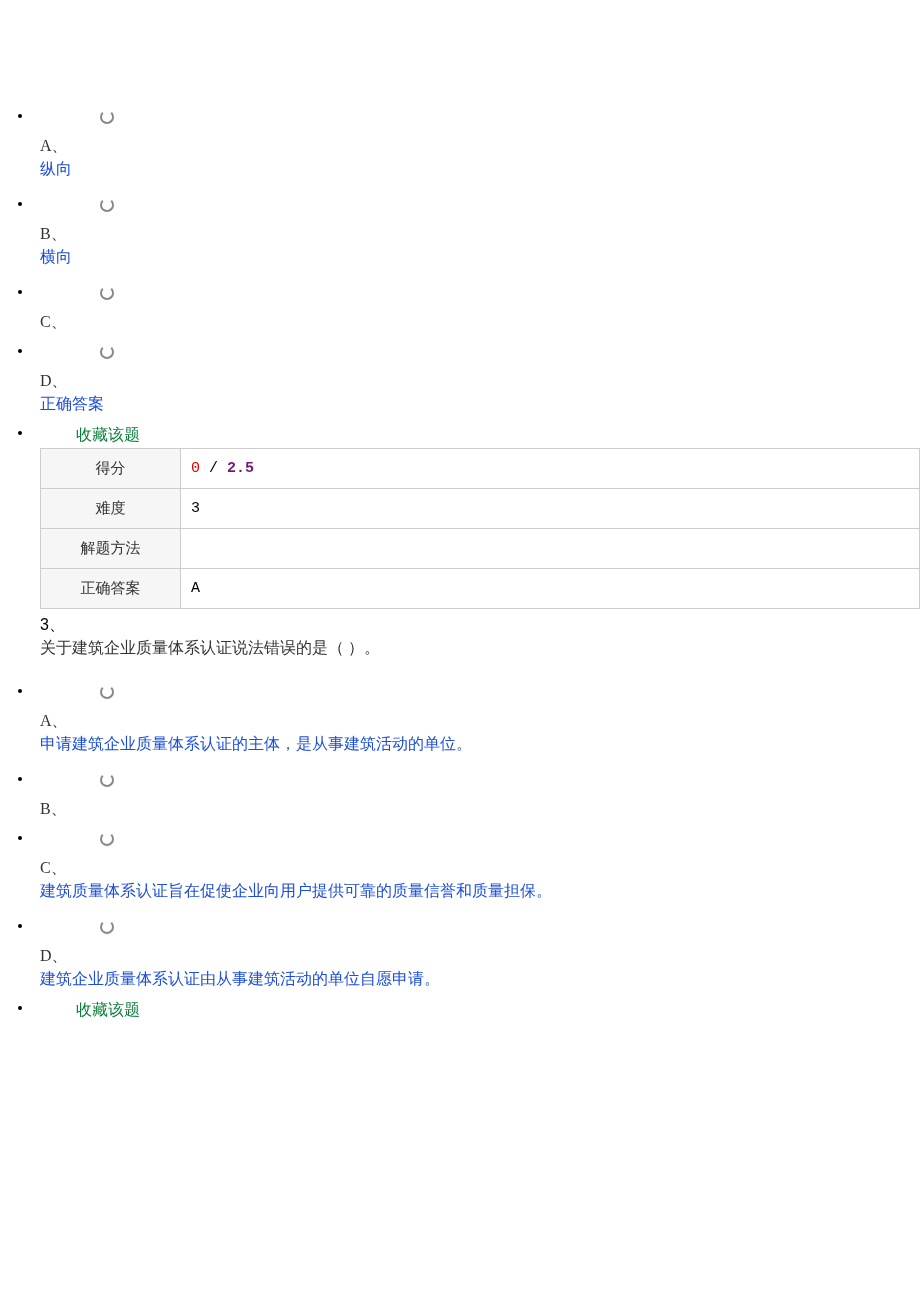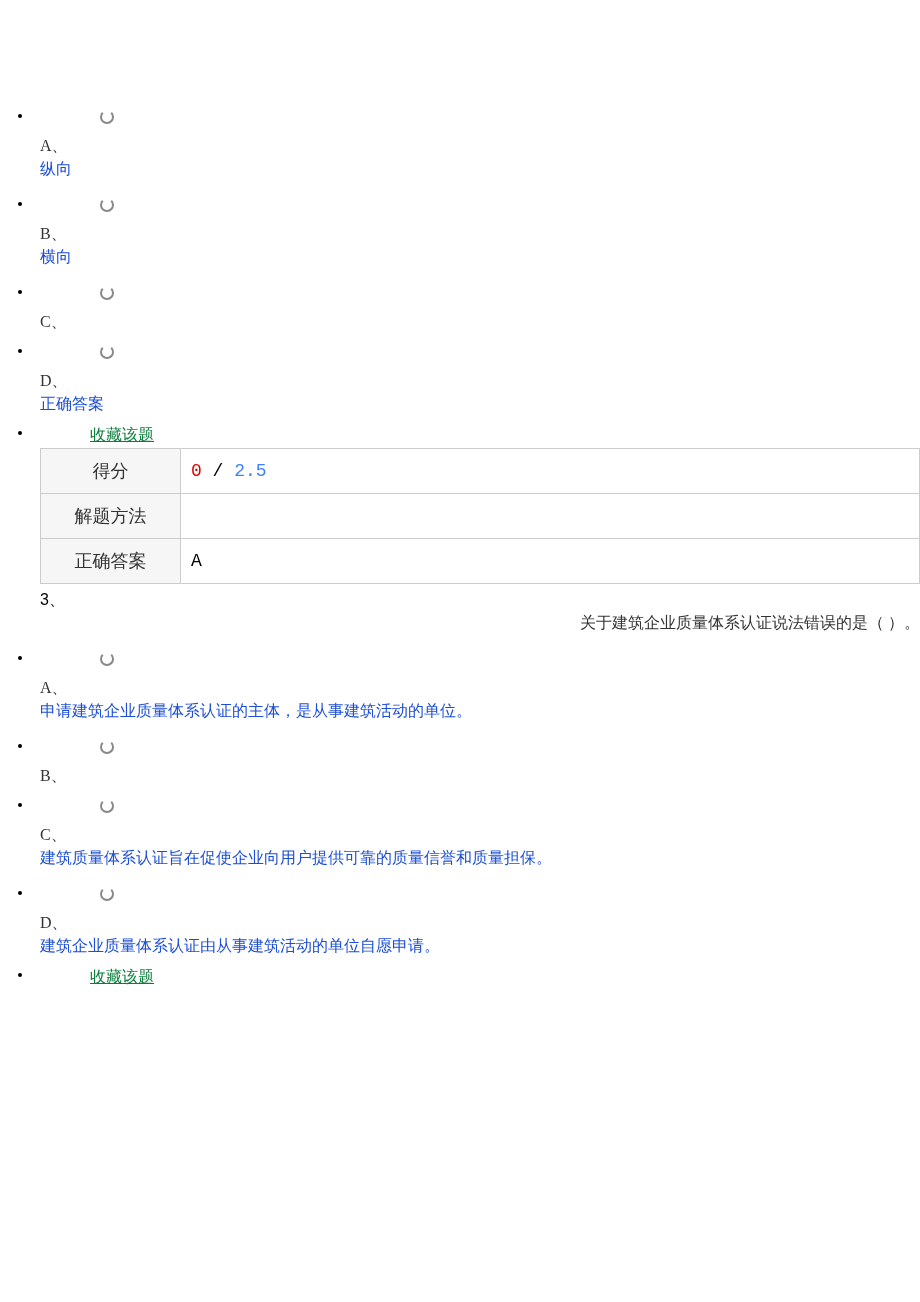--- a/index.html
+++ b/index.html
@@ -57,10 +57,9 @@
     }
     .favorite-link {
       color: #0a7d3a;
-      margin-left: 50px;
+      margin-left: 36px;
       display: inline-block;
       padding: 2px 0;
-      text-decoration: underline;
     }
     li.favorite-li::before {
       top: 10px;

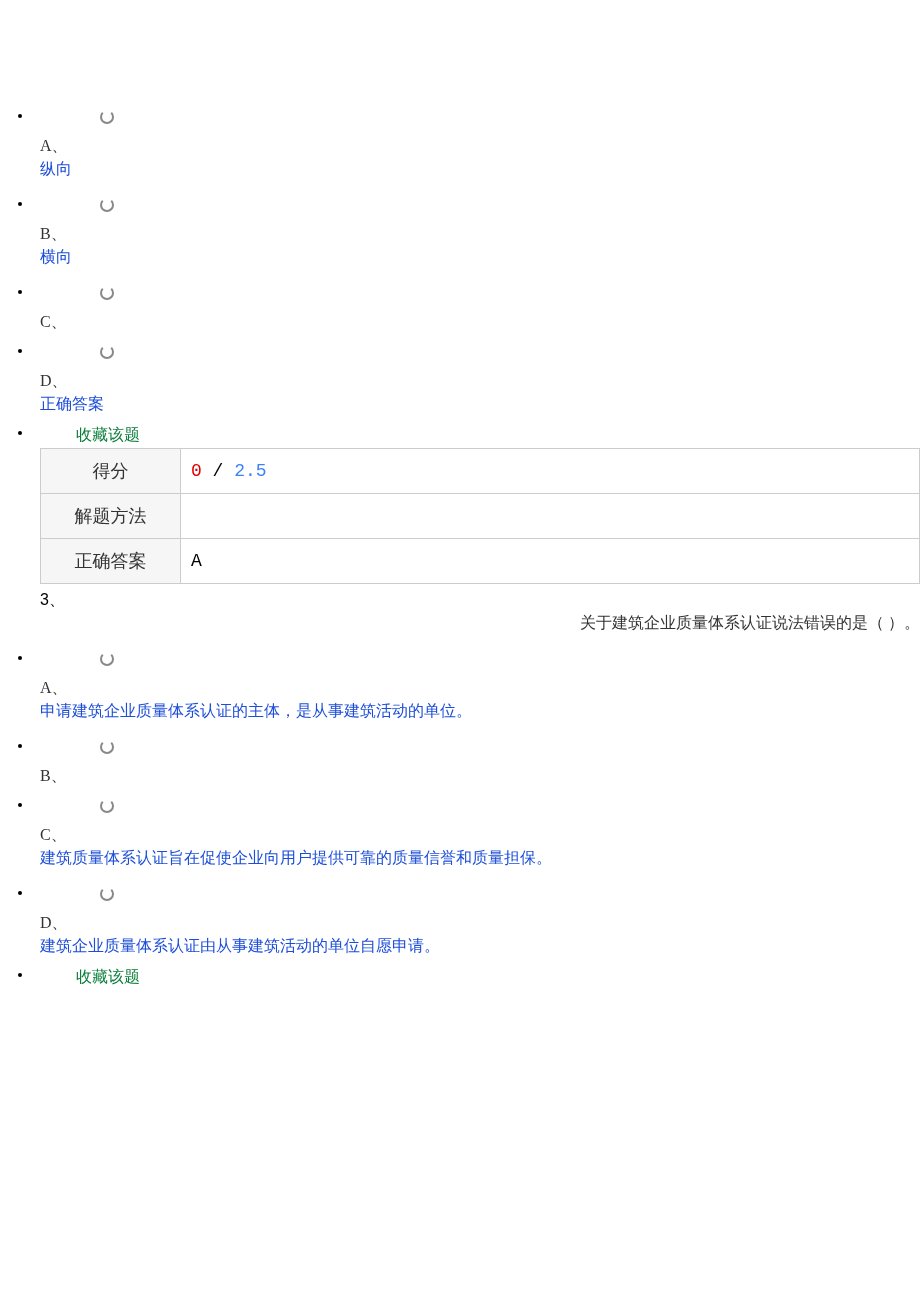--- a/index.html
+++ b/index.html
@@ -72,7 +72,7 @@
     td {
       border: 1px solid #ccc;
       padding: 10px 4px;
-      font-size: 18px;
+      font-size: 15px;
     }
     td.label-cell {
       width: 140px;

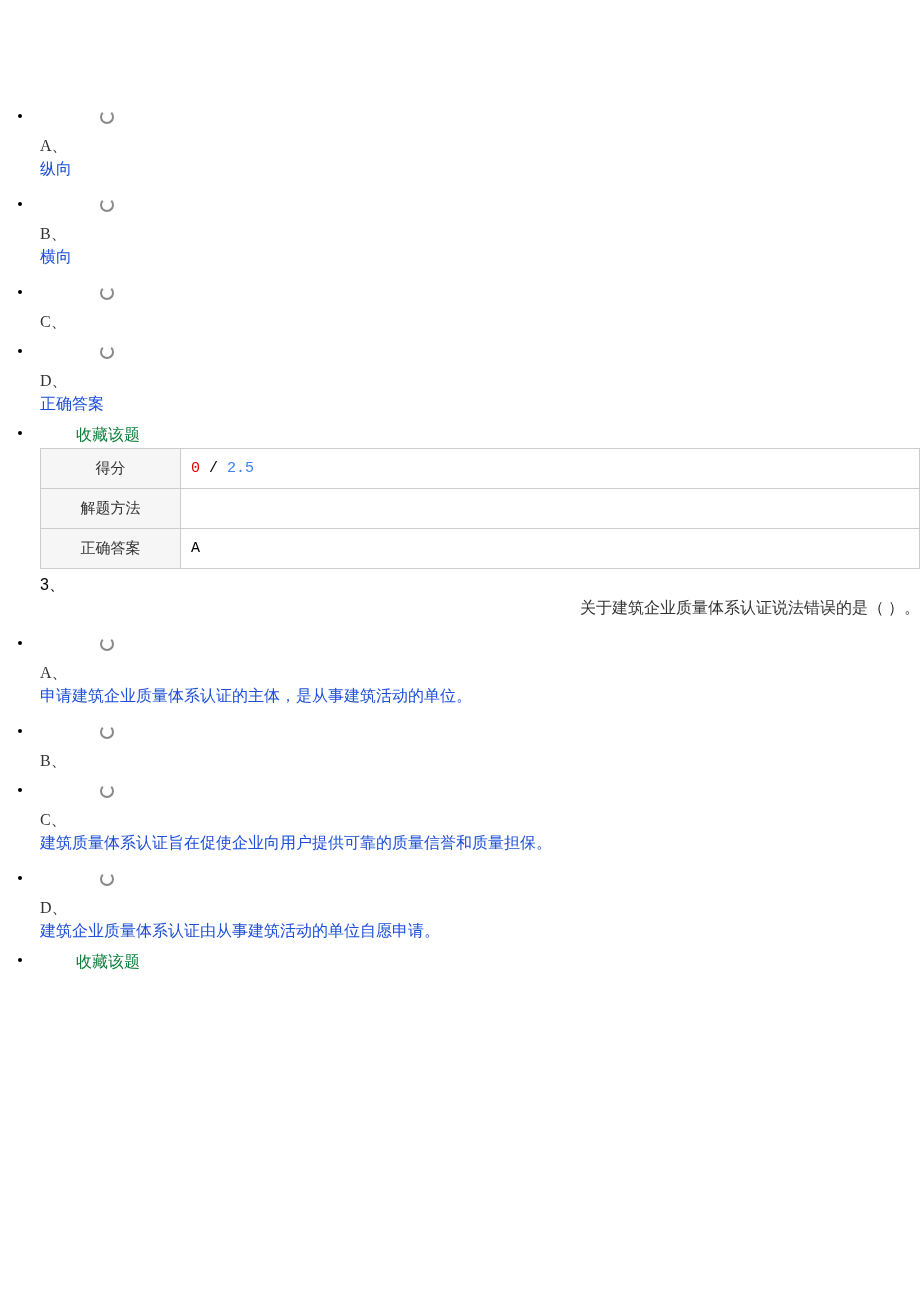--- a/index.html
+++ b/index.html
@@ -88,7 +88,8 @@
       color: #d00;
     }
     .score-total {
-      color: #3b82f6;
+      color: #701a75;
+      font-weight: bold;
     }
     .question-number {
       margin-left: 40px;

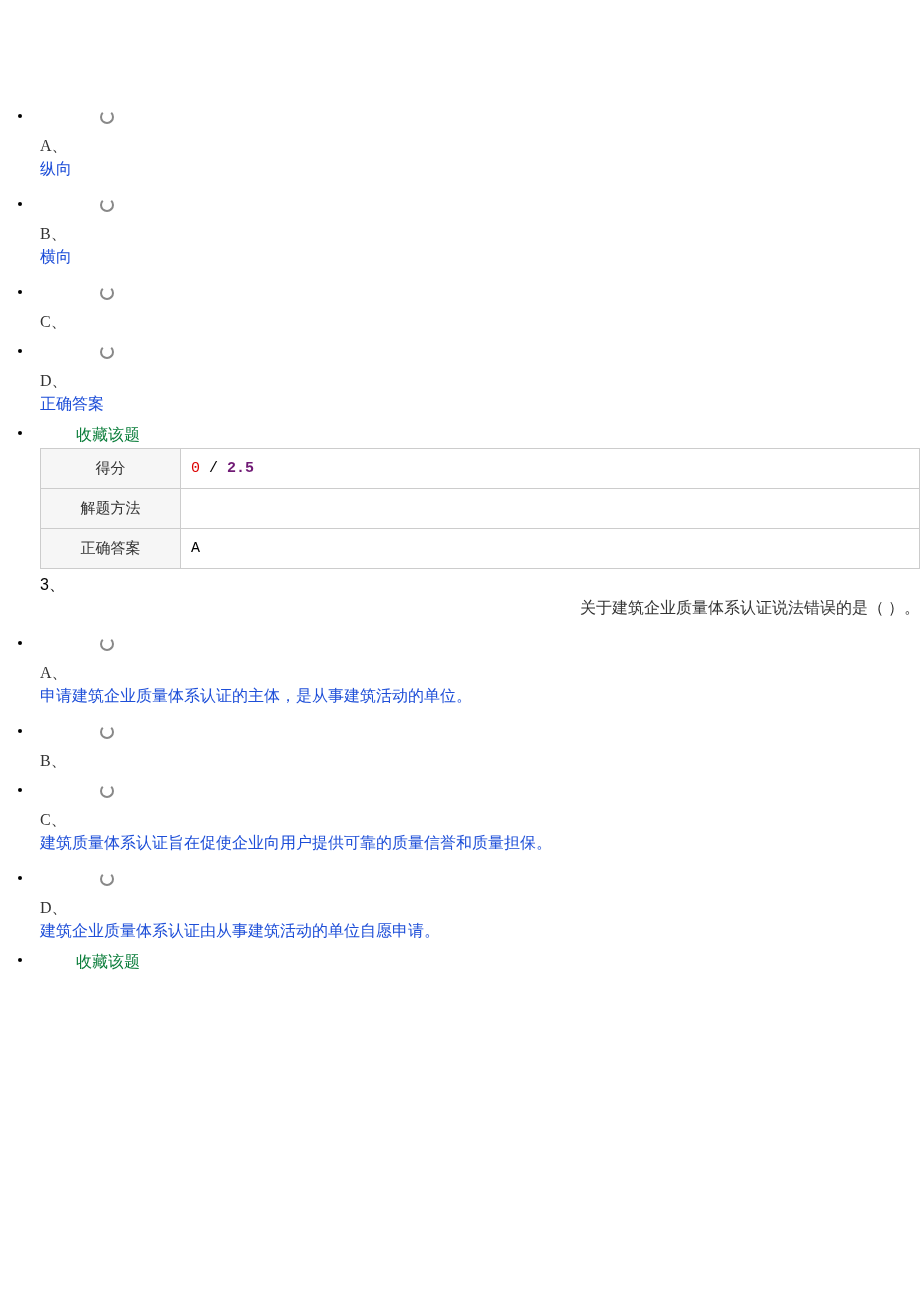--- a/index.html
+++ b/index.html
@@ -145,6 +145,10 @@
     </td>
   </tr>
   <tr>
+    <td class="label-cell">难度</td>
+    <td class="value-cell mono">3</td>
+  </tr>
+  <tr>
     <td class="label-cell">解题方法</td>
     <td class="value-cell"></td>
   </tr>

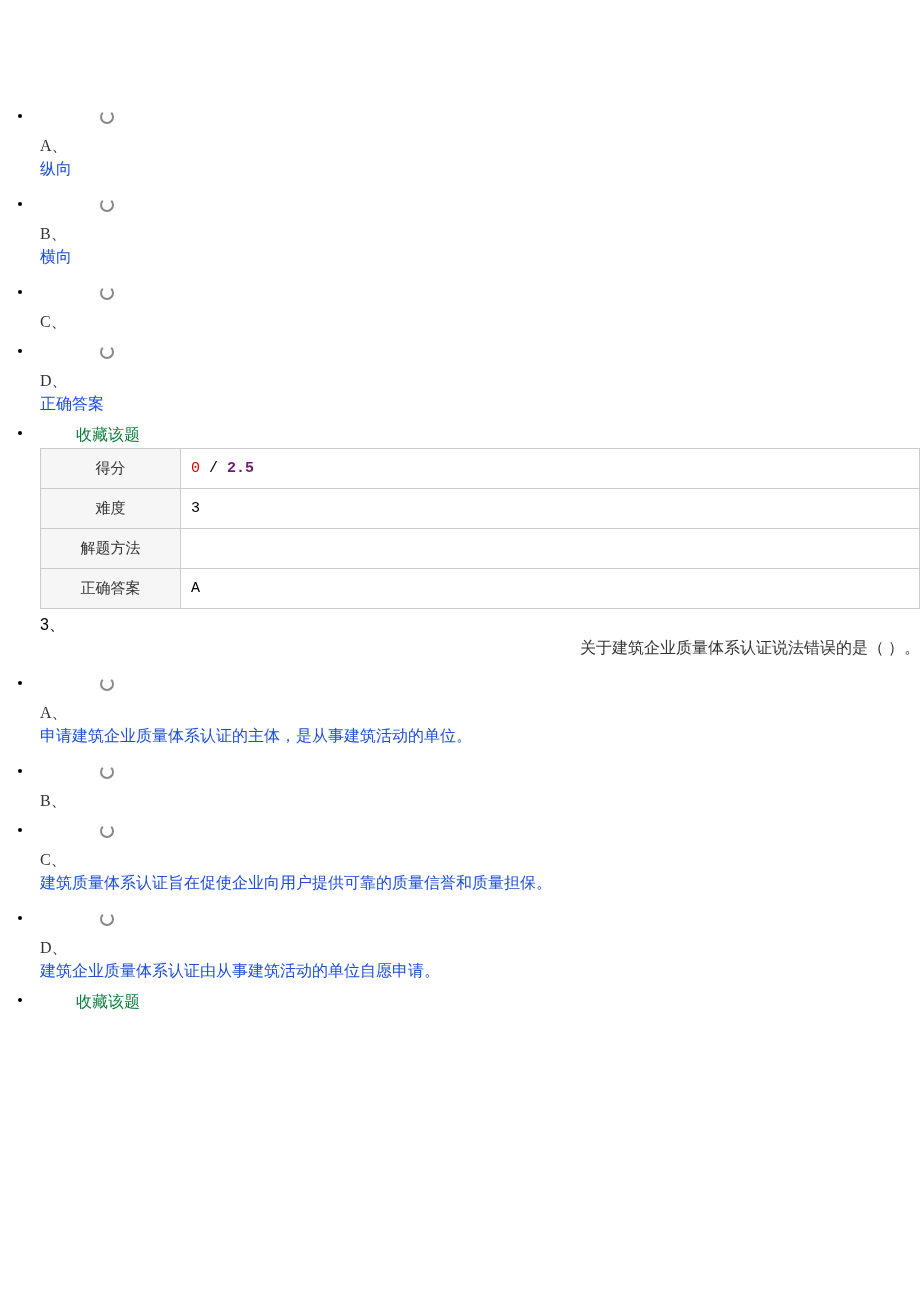--- a/index.html
+++ b/index.html
@@ -101,8 +101,7 @@
       margin-left: 40px;
       color: #333;
       margin-top: 2px;
-      margin-bottom: 8px;
-      text-align: right;
+      margin-bottom: 16px;
     }
     .mono {
       font-family: "Courier New", monospace;

